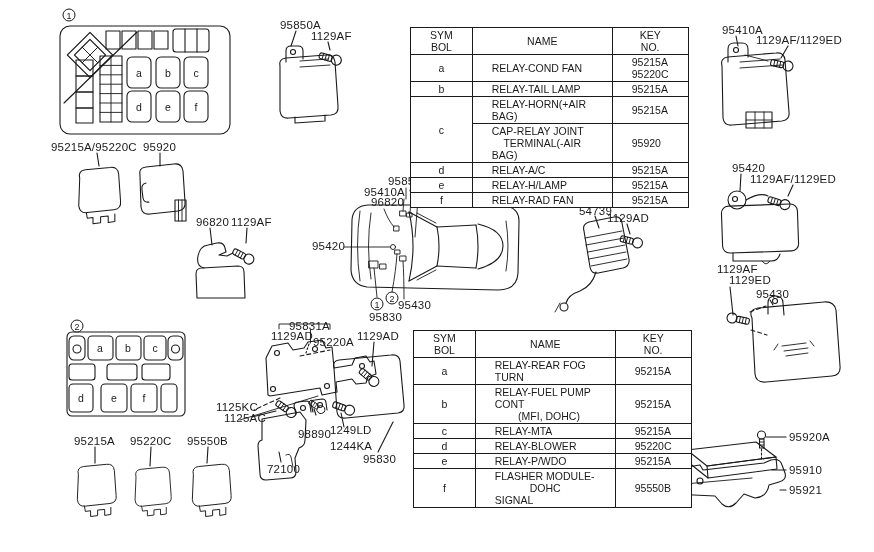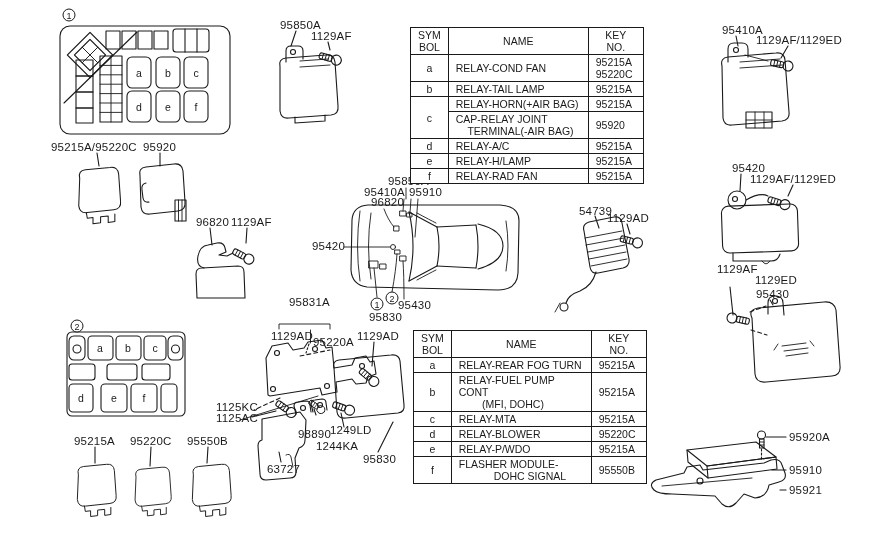--- a/index.html
+++ b/index.html
@@ -16,7 +16,7 @@
   .callout { position:absolute; width:13px; height:13px; border:1.2px solid #1a1a1a; border-radius:50%;
              font-size:9px; display:flex; align-items:center; justify-content:center; transform:translate(-50%,-50%); background:#fff; }
   table.ptable { position:absolute; border-collapse:collapse; font-size:10.5px; line-height:12px; background:#fff; }
-  .ptable th, .ptable td { border:1.2px solid #1a1a1a; padding:1px 7px; font-weight:normal; vertical-align:middle; }
+  .ptable th, .ptable td { border:1.2px solid #1a1a1a; padding:1px 19px; font-weight:normal; vertical-align:middle; }
   .ptable th { text-align:center; white-space:pre-line; }
   td.sym { text-align:center; width:28px; }
   td.nm  { width:140px; white-space:pre-wrap; }

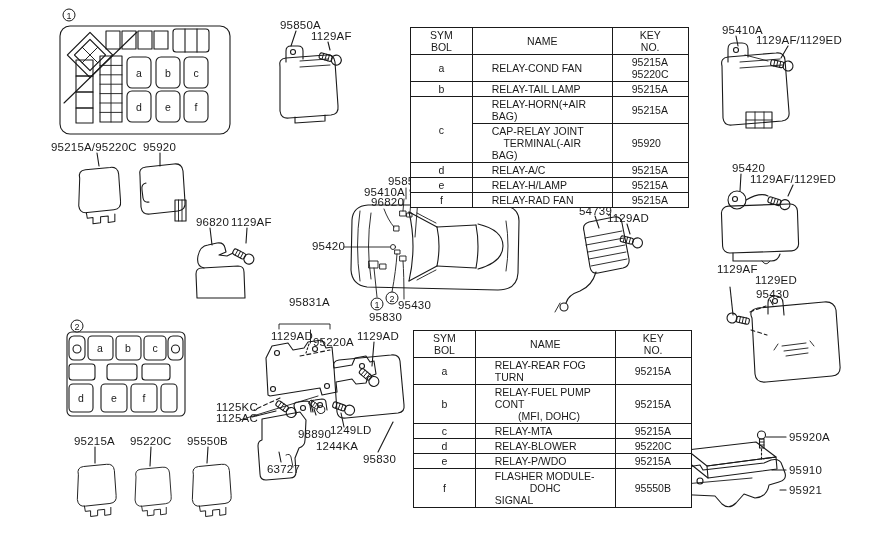--- a/index.html
+++ b/index.html
@@ -317,7 +317,7 @@
   <span class="lbl" style="left:732px;top:162px">95420</span>
   <span class="lbl" style="left:750px;top:173px">1129AF/1129ED</span>
   <span class="lbl" style="left:717px;top:263px">1129AF</span>
-  <span class="lbl" style="left:755px;top:274px">1129ED</span>
+  <span class="lbl" style="left:729px;top:274px">1129ED</span>
   <span class="lbl" style="left:756px;top:288px">95430</span>
 
   <span class="lbl" style="left:289px;top:296px">95831A</span>

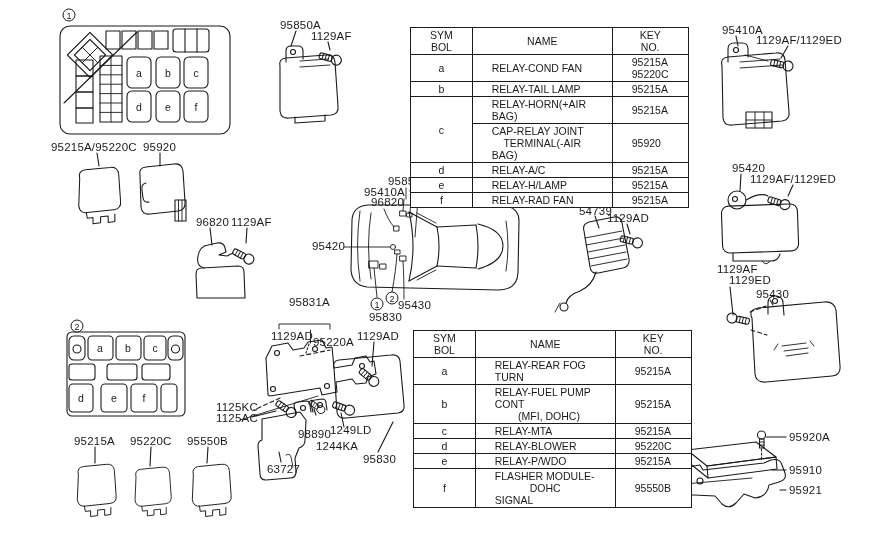--- a/index.html
+++ b/index.html
@@ -320,7 +320,7 @@
   <span class="lbl" style="left:729px;top:274px">1129ED</span>
   <span class="lbl" style="left:756px;top:288px">95430</span>
 
-  <span class="lbl" style="left:289px;top:296px">95831A</span>
+  <span class="lbl" style="left:289px;top:320px">95831A</span>
   <span class="lbl" style="left:271px;top:330px">1129AD</span>
   <span class="lbl" style="left:313px;top:336px">95220A</span>
   <span class="lbl" style="left:357px;top:330px">1129AD</span>

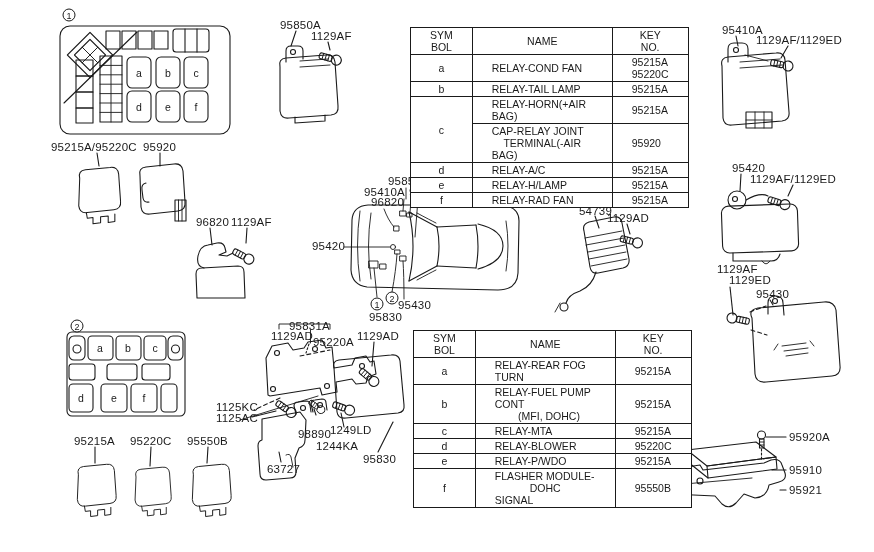--- a/index.html
+++ b/index.html
@@ -325,7 +325,7 @@
   <span class="lbl" style="left:313px;top:336px">95220A</span>
   <span class="lbl" style="left:357px;top:330px">1129AD</span>
   <span class="lbl" style="left:216px;top:401px">1125KC</span>
-  <span class="lbl" style="left:216px;top:412px">1125AC</span>
+  <span class="lbl" style="left:224px;top:412px">1125AC</span>
   <span class="lbl" style="left:298px;top:428px">98890</span>
   <span class="lbl" style="left:330px;top:424px">1249LD</span>
   <span class="lbl" style="left:316px;top:440px">1244KA</span>

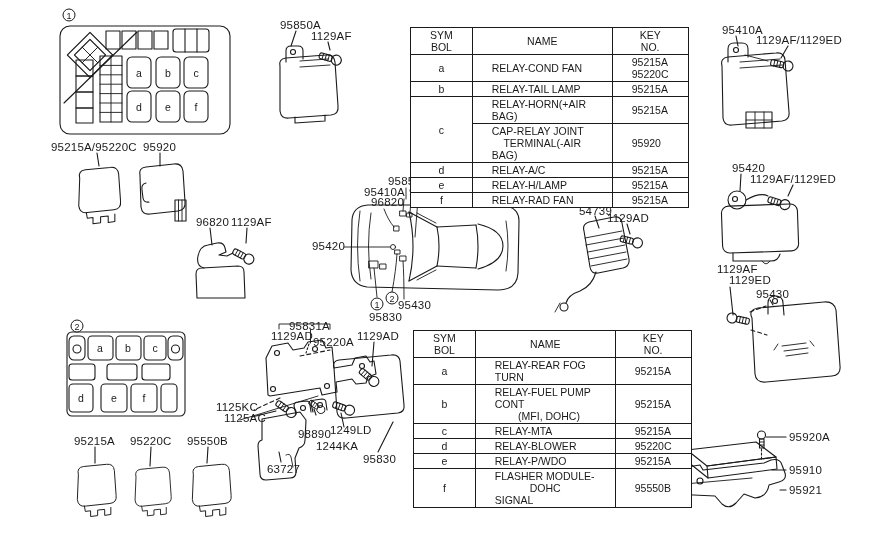--- a/index.html
+++ b/index.html
@@ -328,7 +328,7 @@
   <span class="lbl" style="left:224px;top:412px">1125AC</span>
   <span class="lbl" style="left:298px;top:428px">98890</span>
   <span class="lbl" style="left:330px;top:424px">1249LD</span>
-  <span class="lbl" style="left:316px;top:440px">1244KA</span>
+  <span class="lbl" style="left:330px;top:440px">1244KA</span>
   <span class="lbl" style="left:363px;top:453px">95830</span>
   <span class="lbl" style="left:267px;top:463px">63727</span>
 

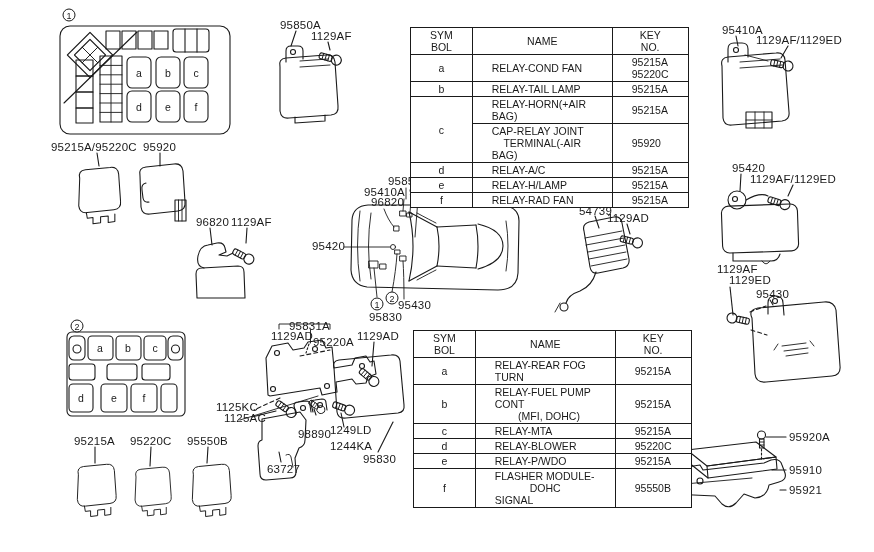--- a/index.html
+++ b/index.html
@@ -330,7 +330,7 @@
   <span class="lbl" style="left:330px;top:424px">1249LD</span>
   <span class="lbl" style="left:330px;top:440px">1244KA</span>
   <span class="lbl" style="left:363px;top:453px">95830</span>
-  <span class="lbl" style="left:267px;top:463px">63727</span>
+  <span class="lbl" style="left:267px;top:463px">72100</span>
 
   <span class="lbl" style="left:74px;top:435px">95215A</span>
   <span class="lbl" style="left:130px;top:435px">95220C</span>

